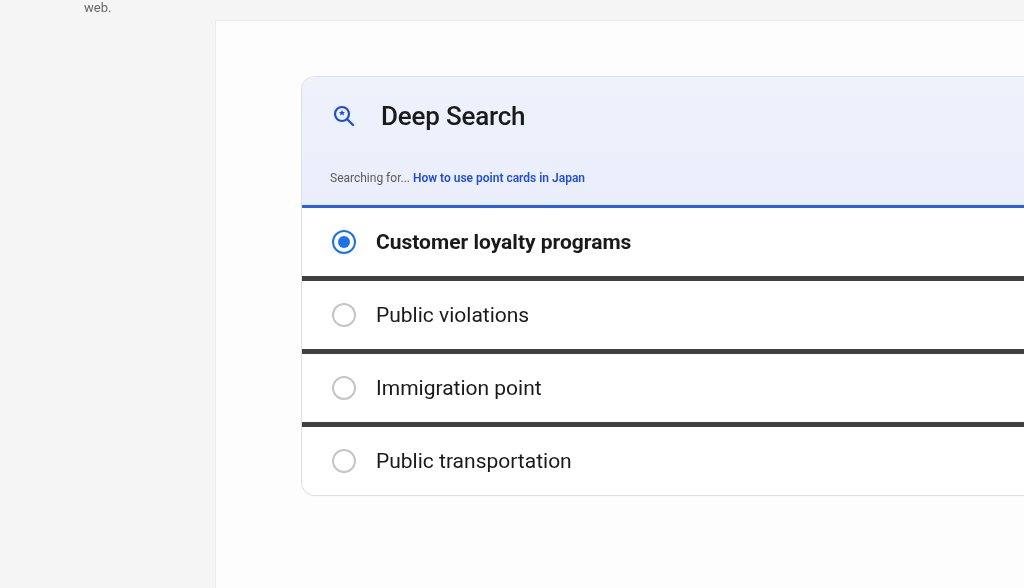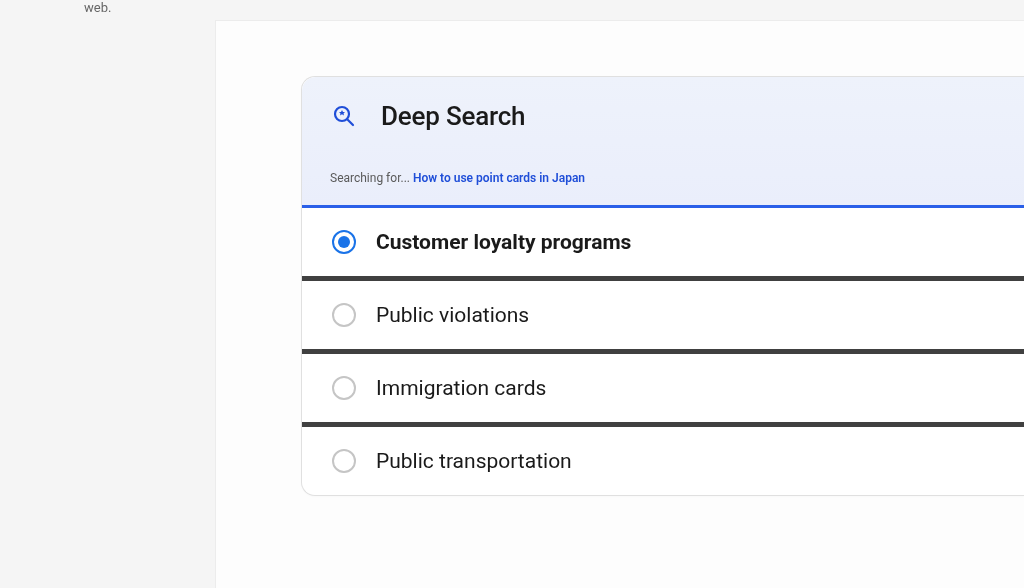--- a/index.html
+++ b/index.html
@@ -149,7 +149,7 @@
         </div>
         <div class="option">
           <span class="radio"></span>
-          <span class="option-label">Immigration cards</span>
+          <span class="option-label">Immigration point</span>
         </div>
         <div class="option">
           <span class="radio"></span>

